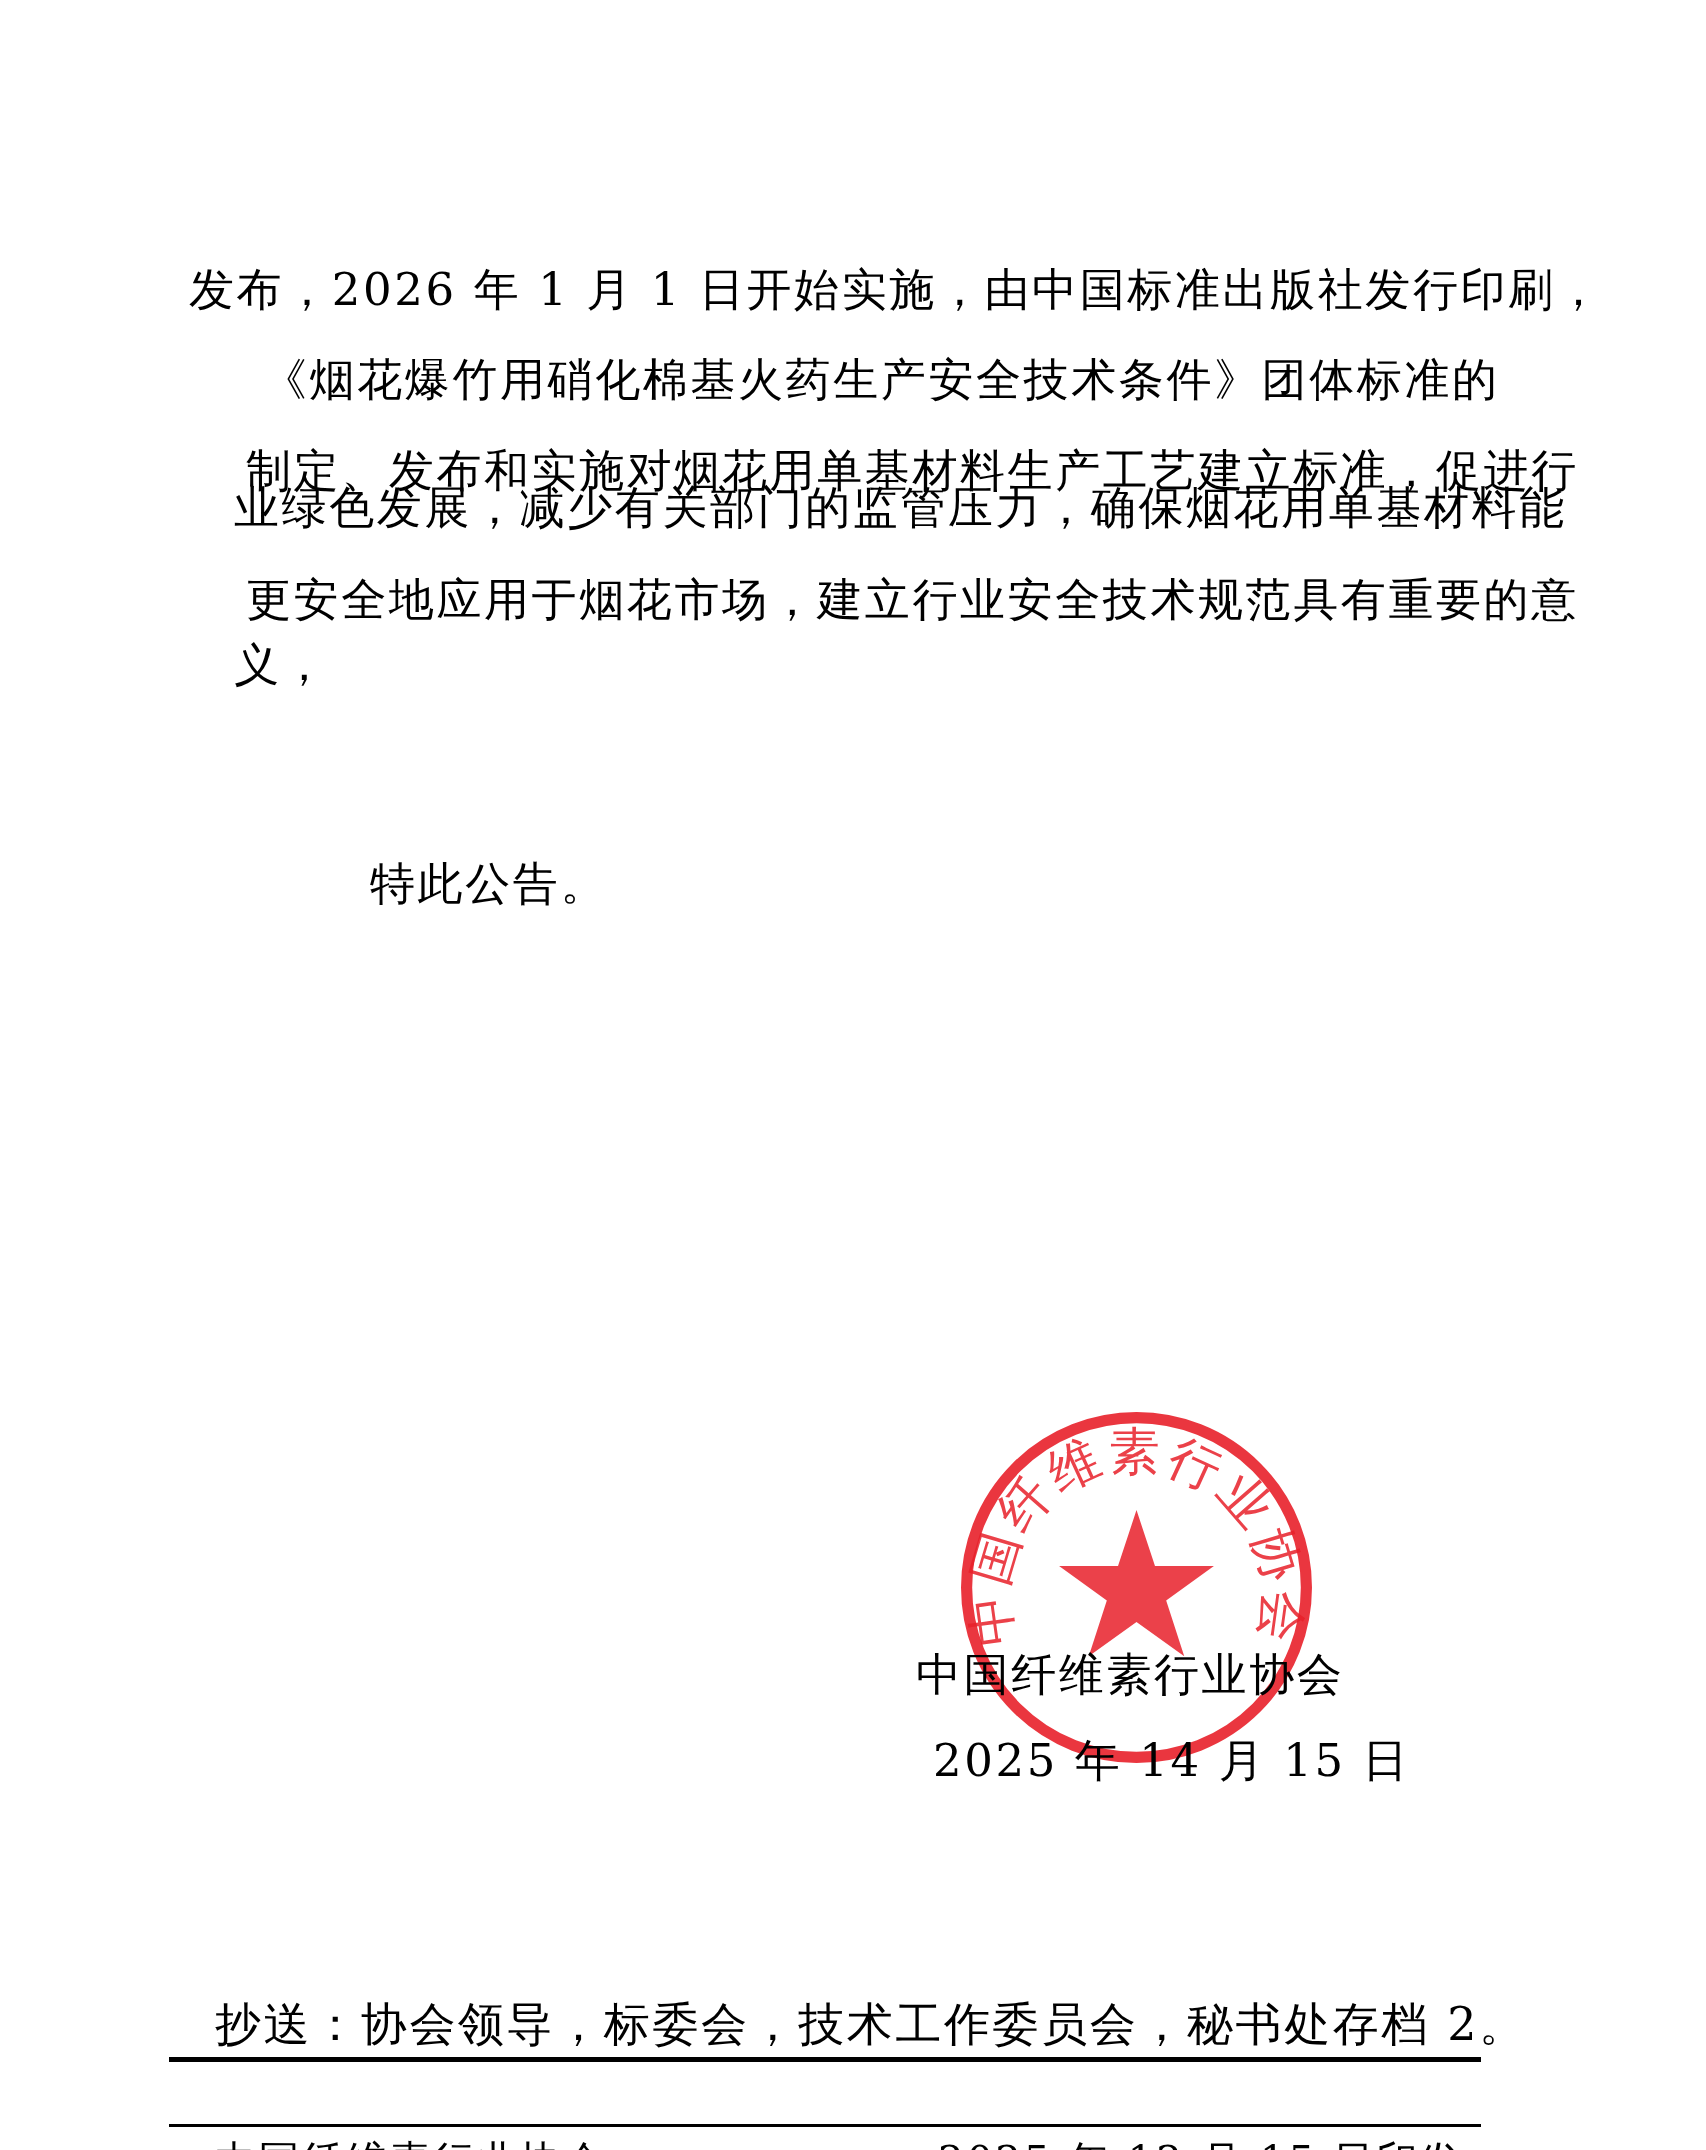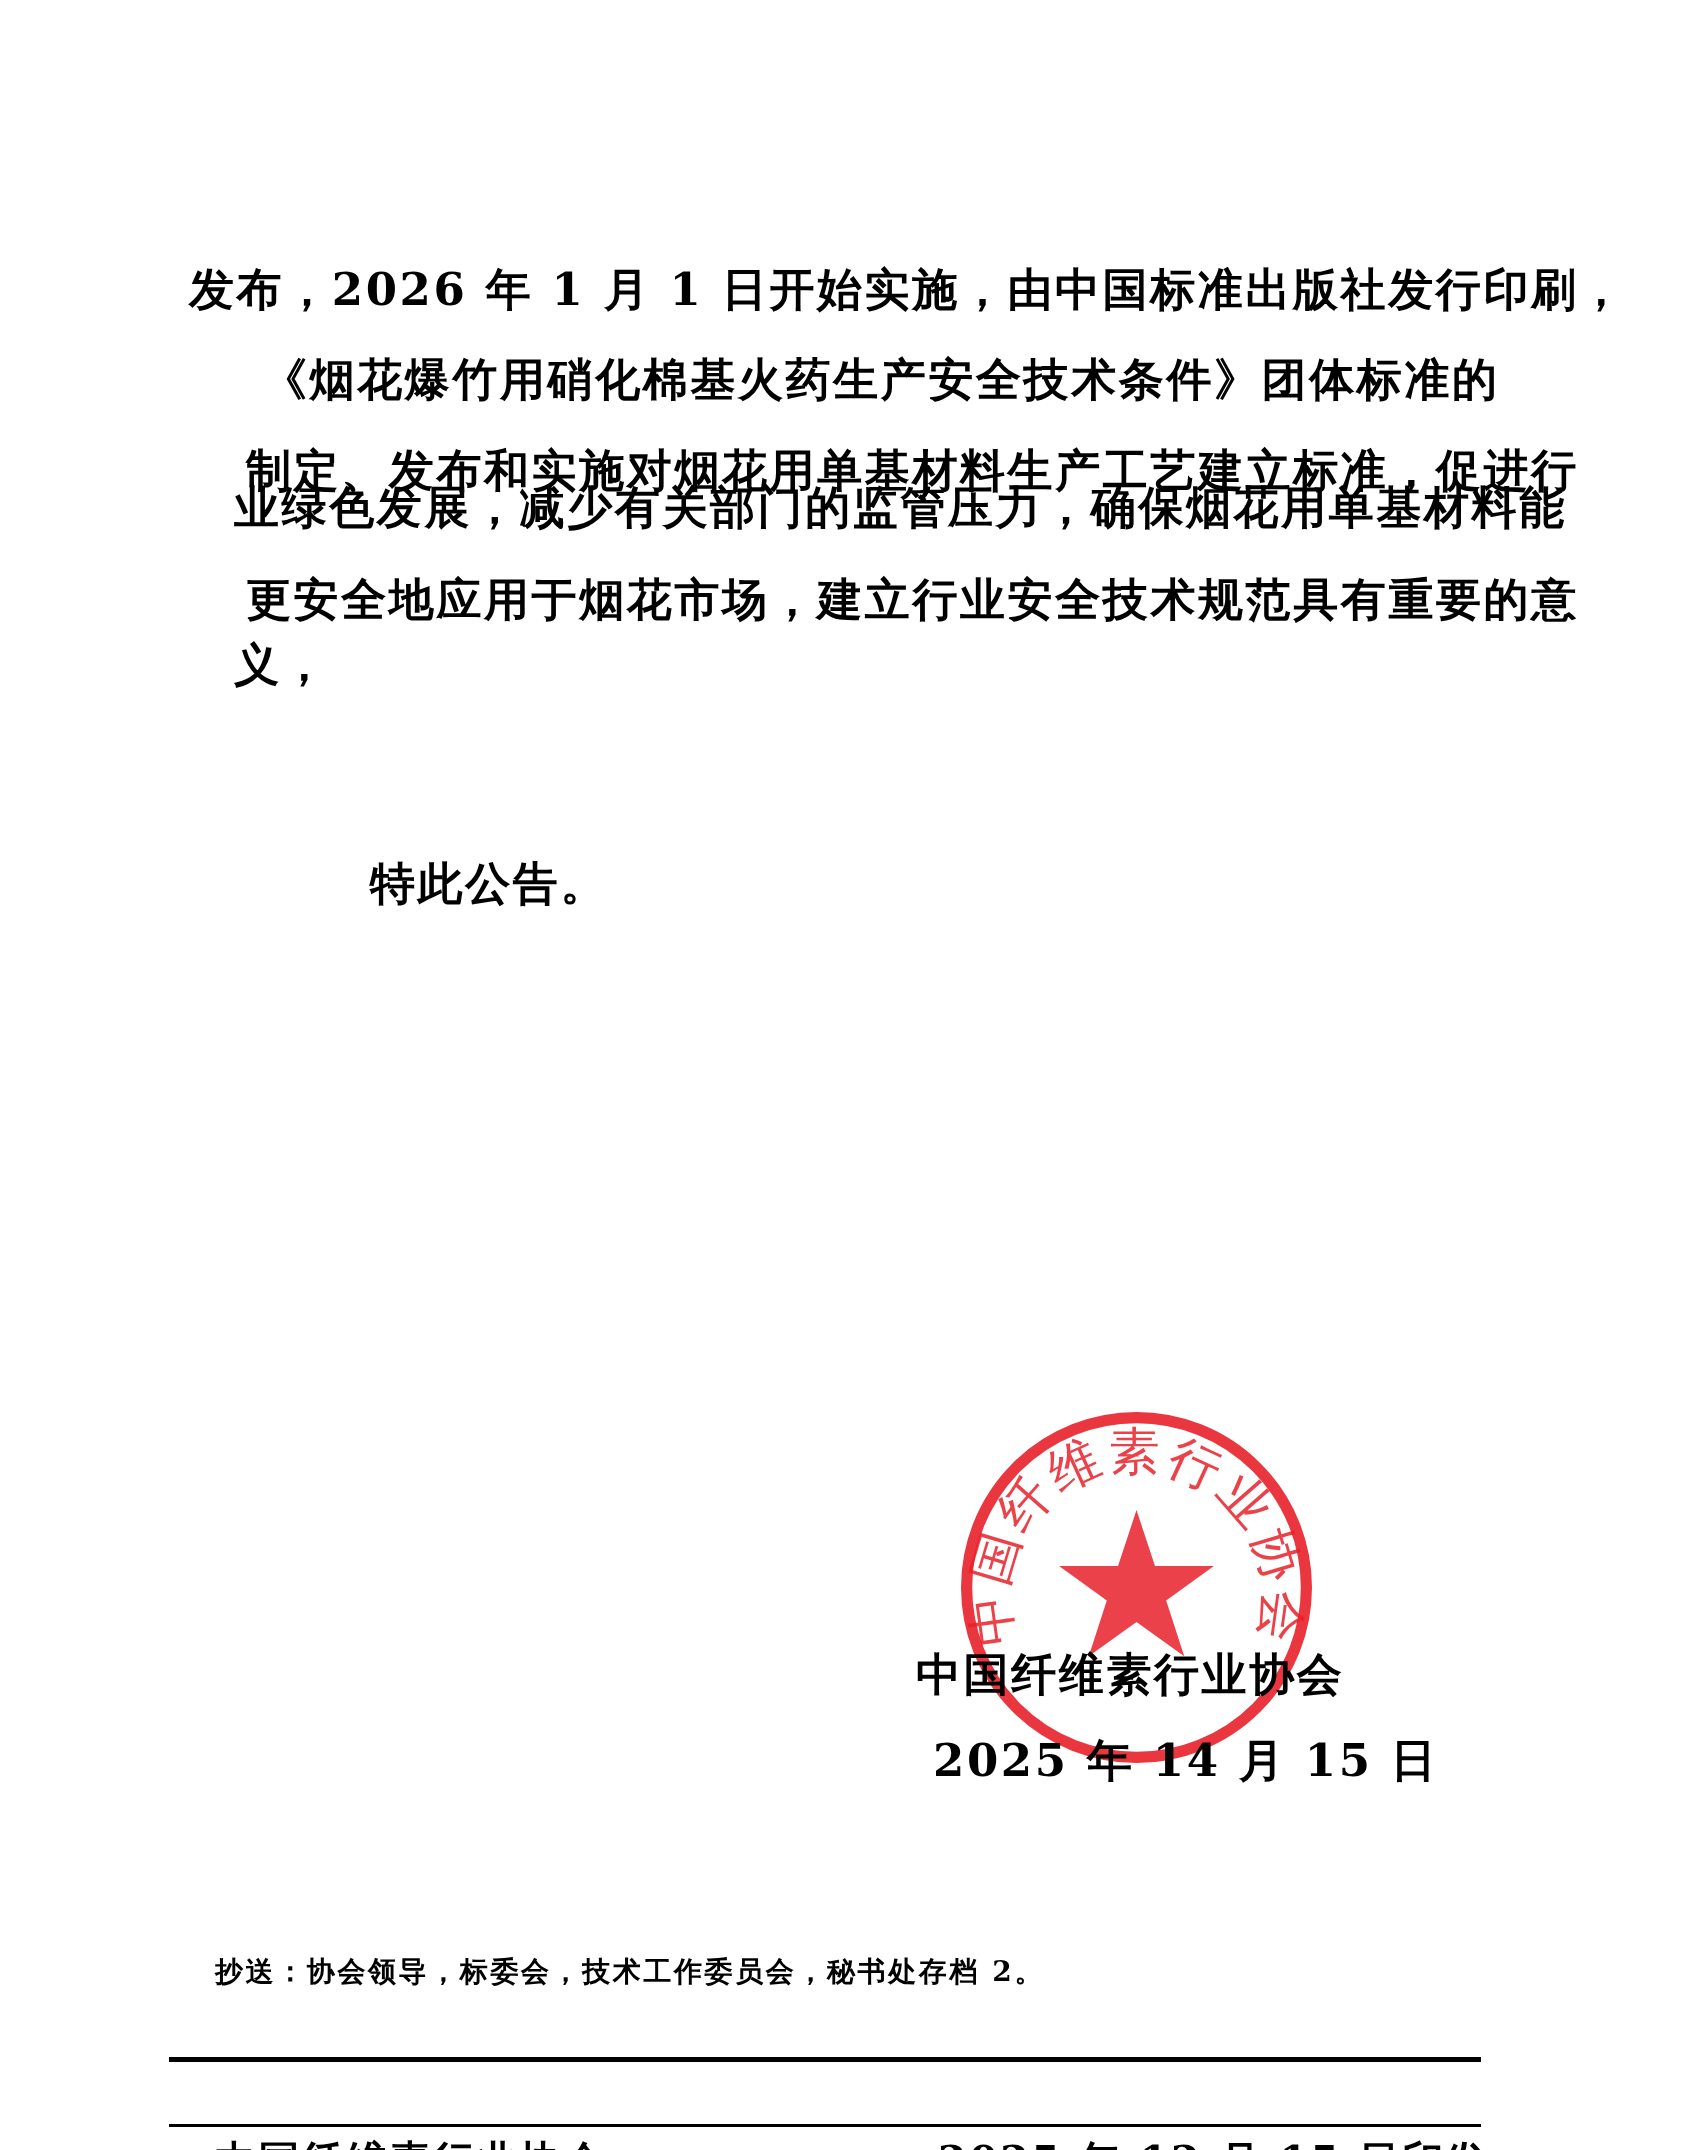--- a/index.html
+++ b/index.html
@@ -5,7 +5,7 @@
   html, body { margin: 0; padding: 0; background: #ffffff; }
   body { width: 1706px; height: 2414px; position: relative; overflow: hidden;
          font-family: "DejaVu Serif", "Liberation Serif", serif; color: #000; }
-  .line { position: absolute; white-space: nowrap; font-size: 45px; line-height: 56px; letter-spacing: 2.6px; font-weight: bold; }
+  .line { position: absolute; white-space: nowrap; font-size: 45px; line-height: 56px; letter-spacing: 2.6px; }
   .rule { position: absolute; left: 169px; width: 1312px; background: #000; }
   .stamp { position: absolute; left: 958px; top: 1409px; width: 357px; height: 357px; }
 </style>

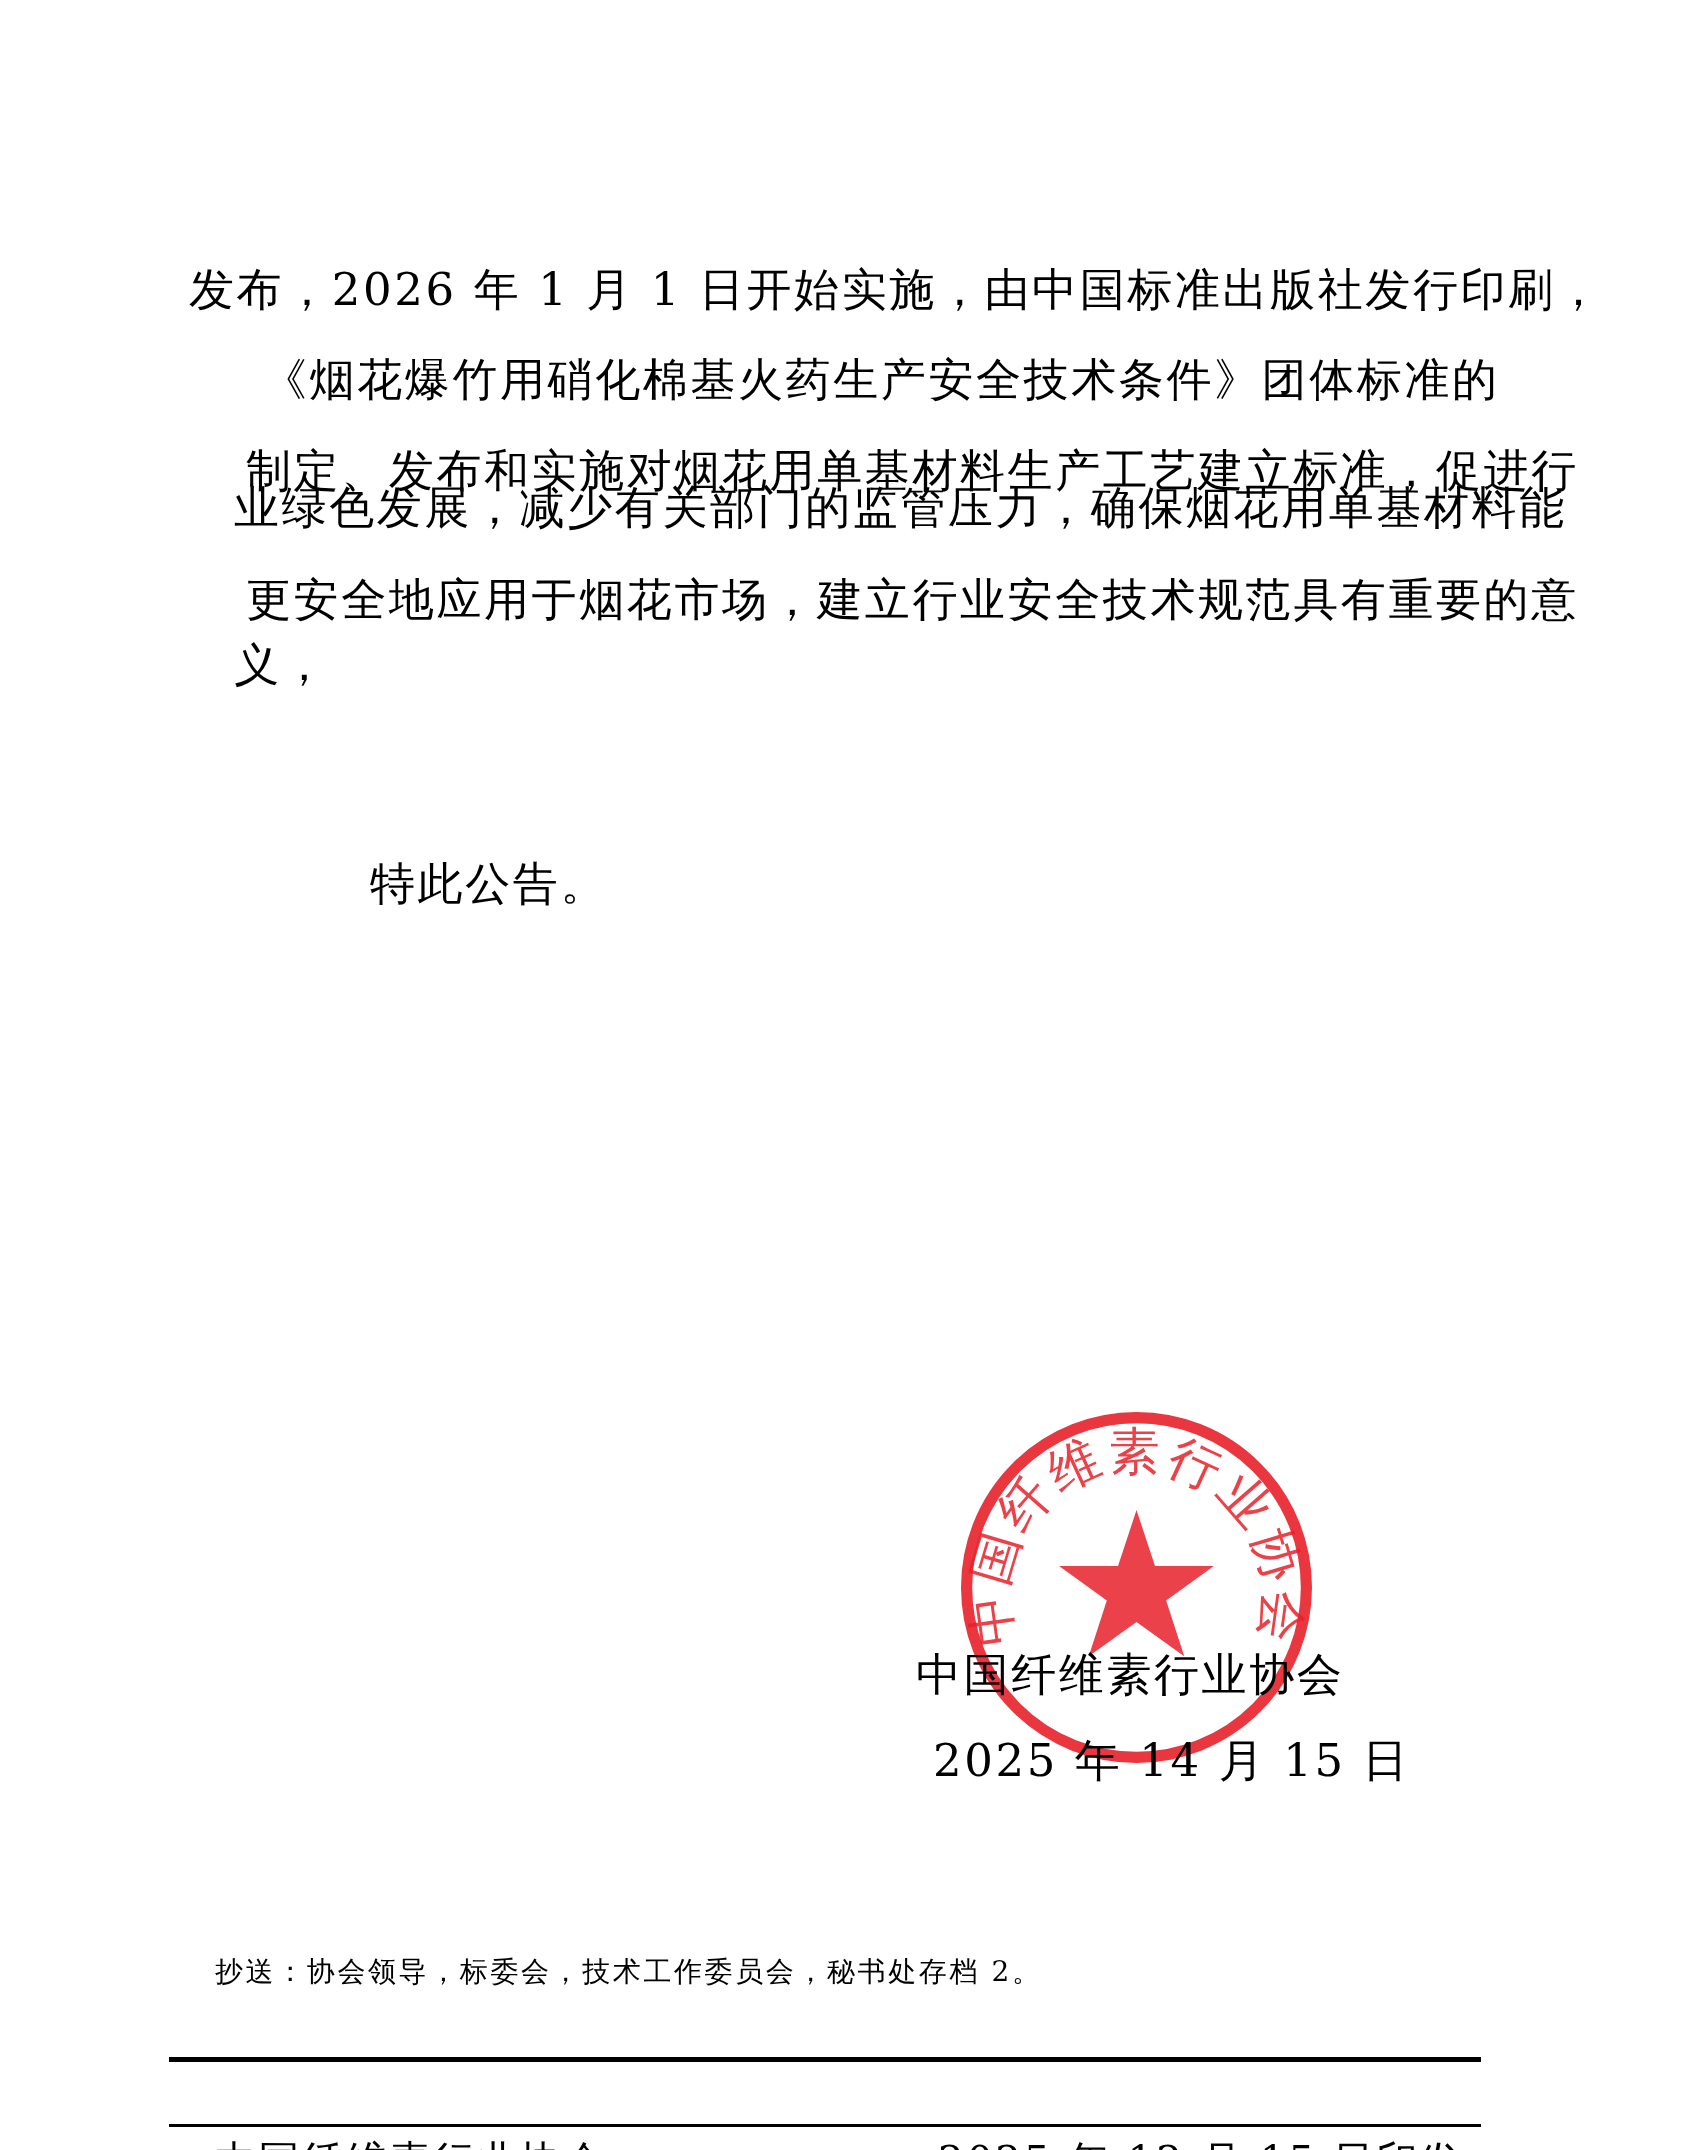--- a/index.html
+++ b/index.html
@@ -36,7 +36,7 @@
 <div class="line" style="left:933px; top:1733px;">2025 年 14 月 15 日</div>
 
 <div class="rule" style="top:2057px; height:5.2px;"></div>
-<div class="line" style="left:215px; top:1944px; font-size:28px;">抄送：协会领导，标委会，技术工作委员会，秘书处存档 2。</div>
+<div class="line" style="left:215px; top:1996px; font-size:46px;">抄送：协会领导，标委会，技术工作委员会，秘书处存档 2。</div>
 <div class="rule" style="top:2124px; height:3.4px;"></div>
 <div class="line" style="left:215px; top:2133px; font-size:41px;">中国纤维素行业协会</div>
 <div class="line" style="left:938px; top:2133px; font-size:41px;">2025 年 12 月 15 日印发</div>

